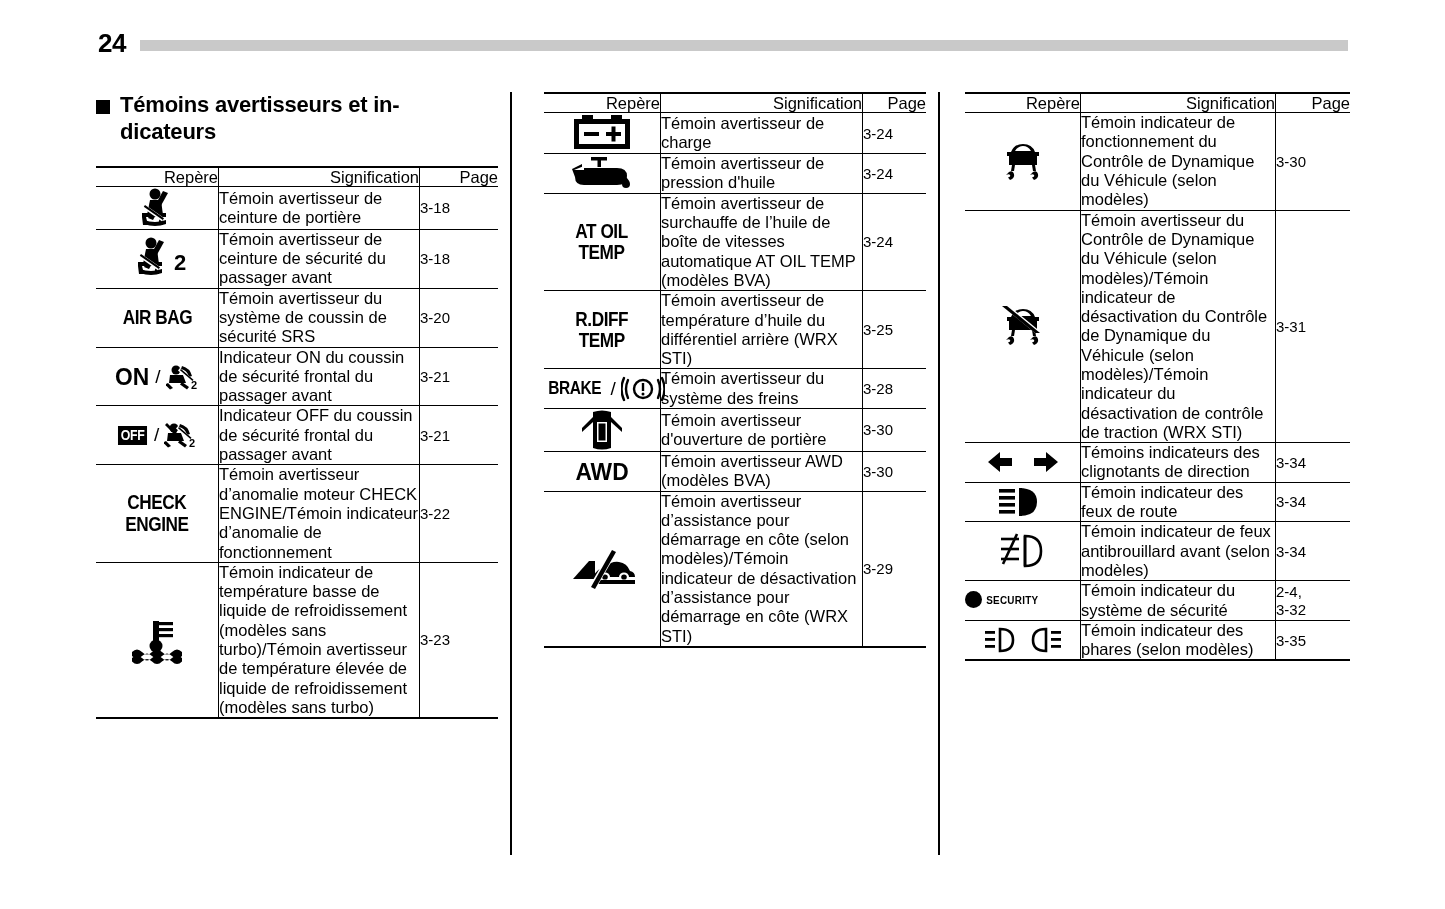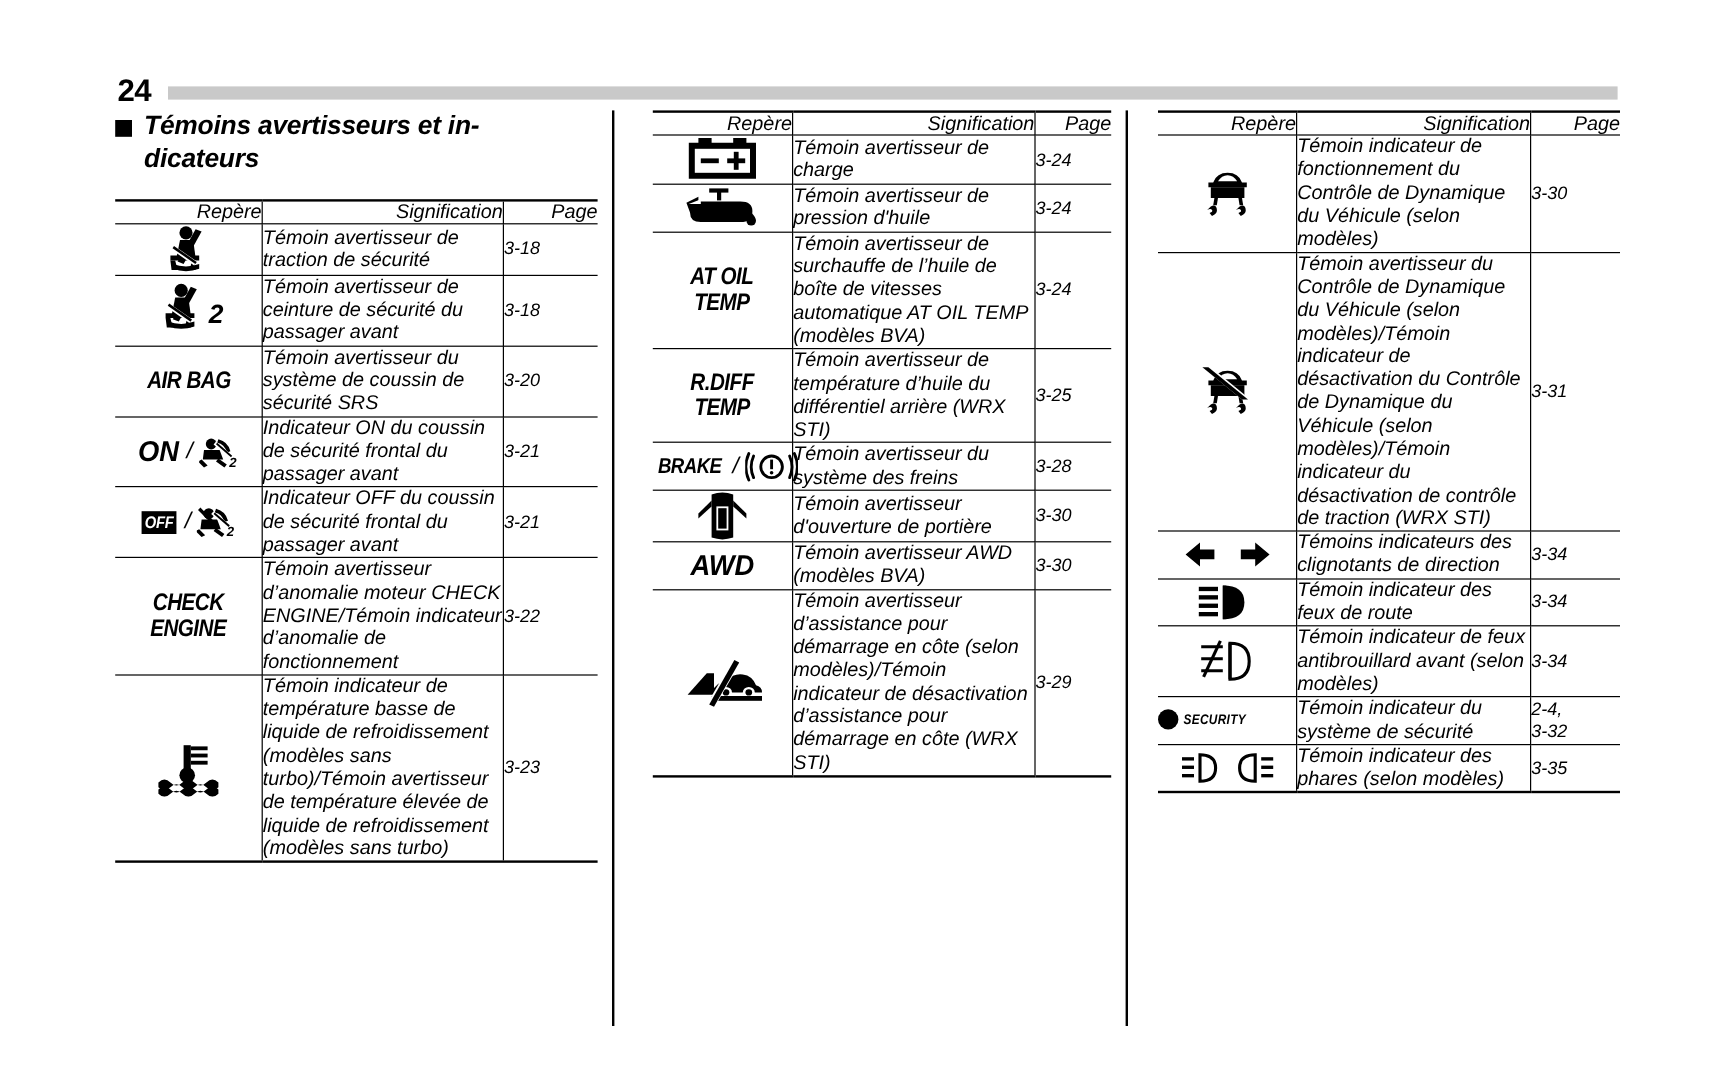--- a/index.html
+++ b/index.html
@@ -22,7 +22,6 @@
     left: 0; top: 0;
     width: 1269px;
     height: 70px;
-    margin-top: 32px;
   }
   .page-number {
     position: absolute;

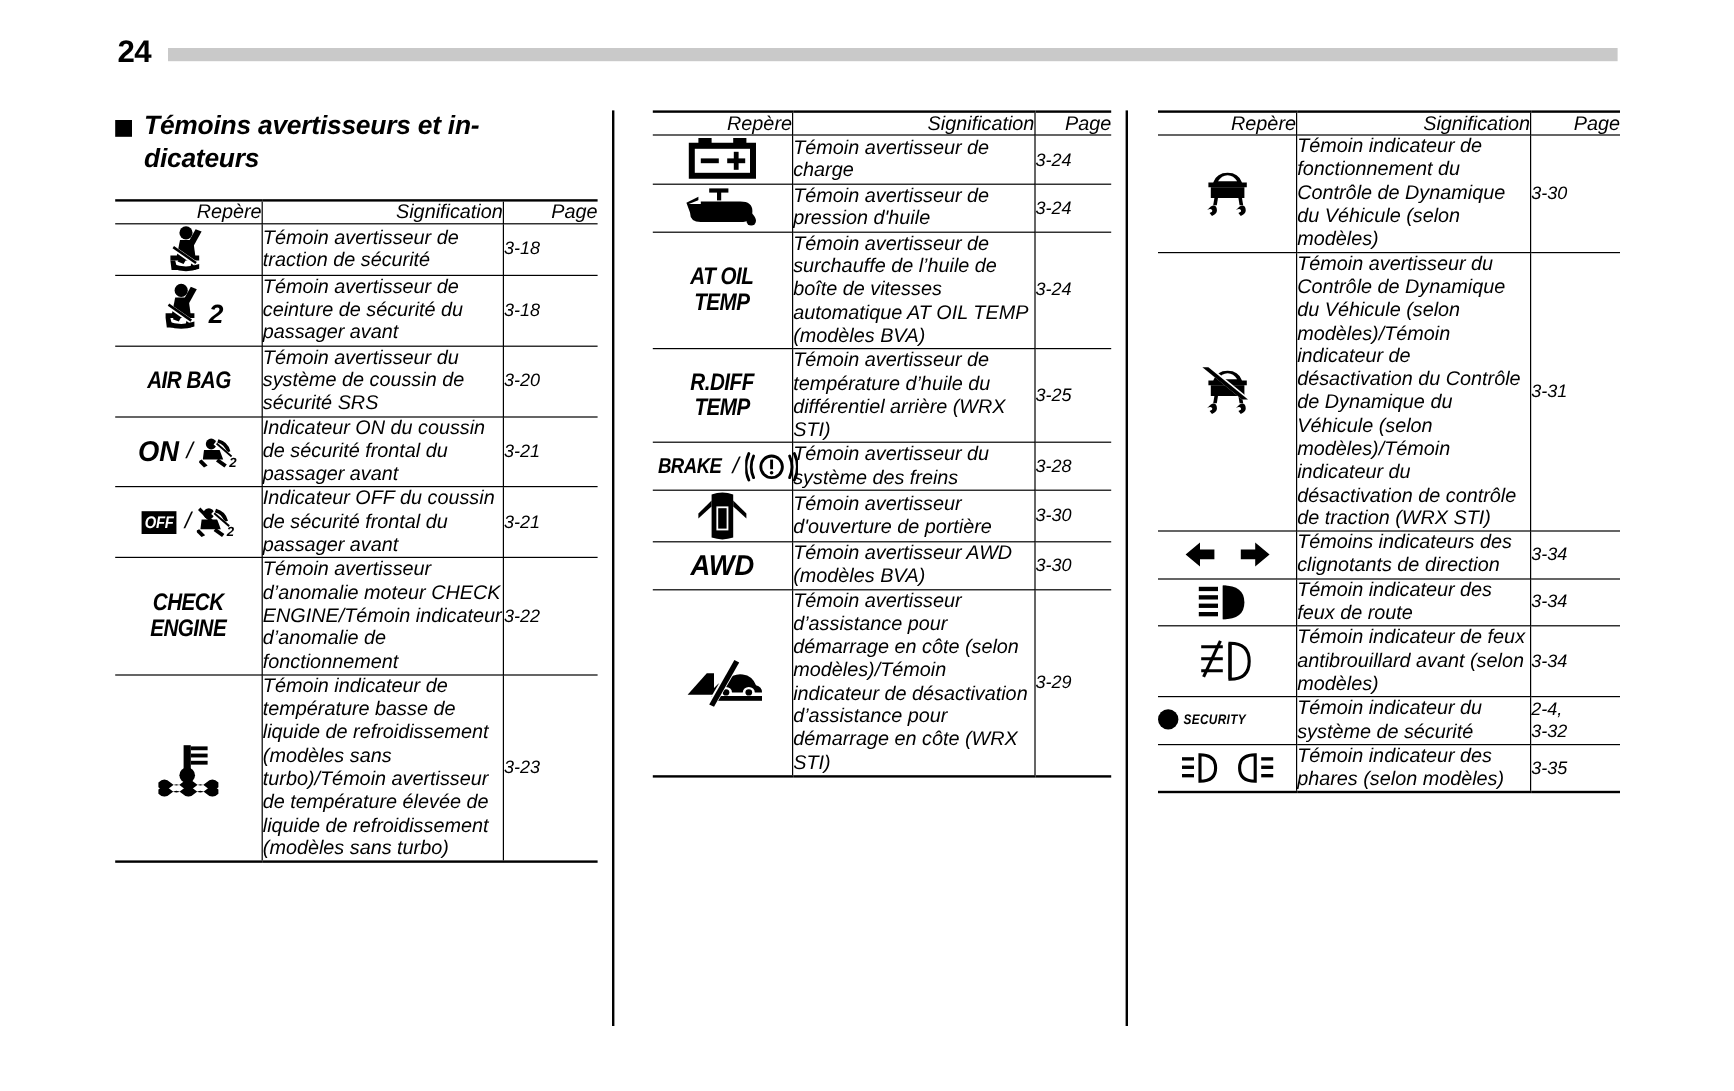--- a/index.html
+++ b/index.html
@@ -49,7 +49,6 @@
     width: 1445px;
     display: flex;
     align-items: flex-start;
-    font-style: italic;
   }
   .col {
     position: relative;

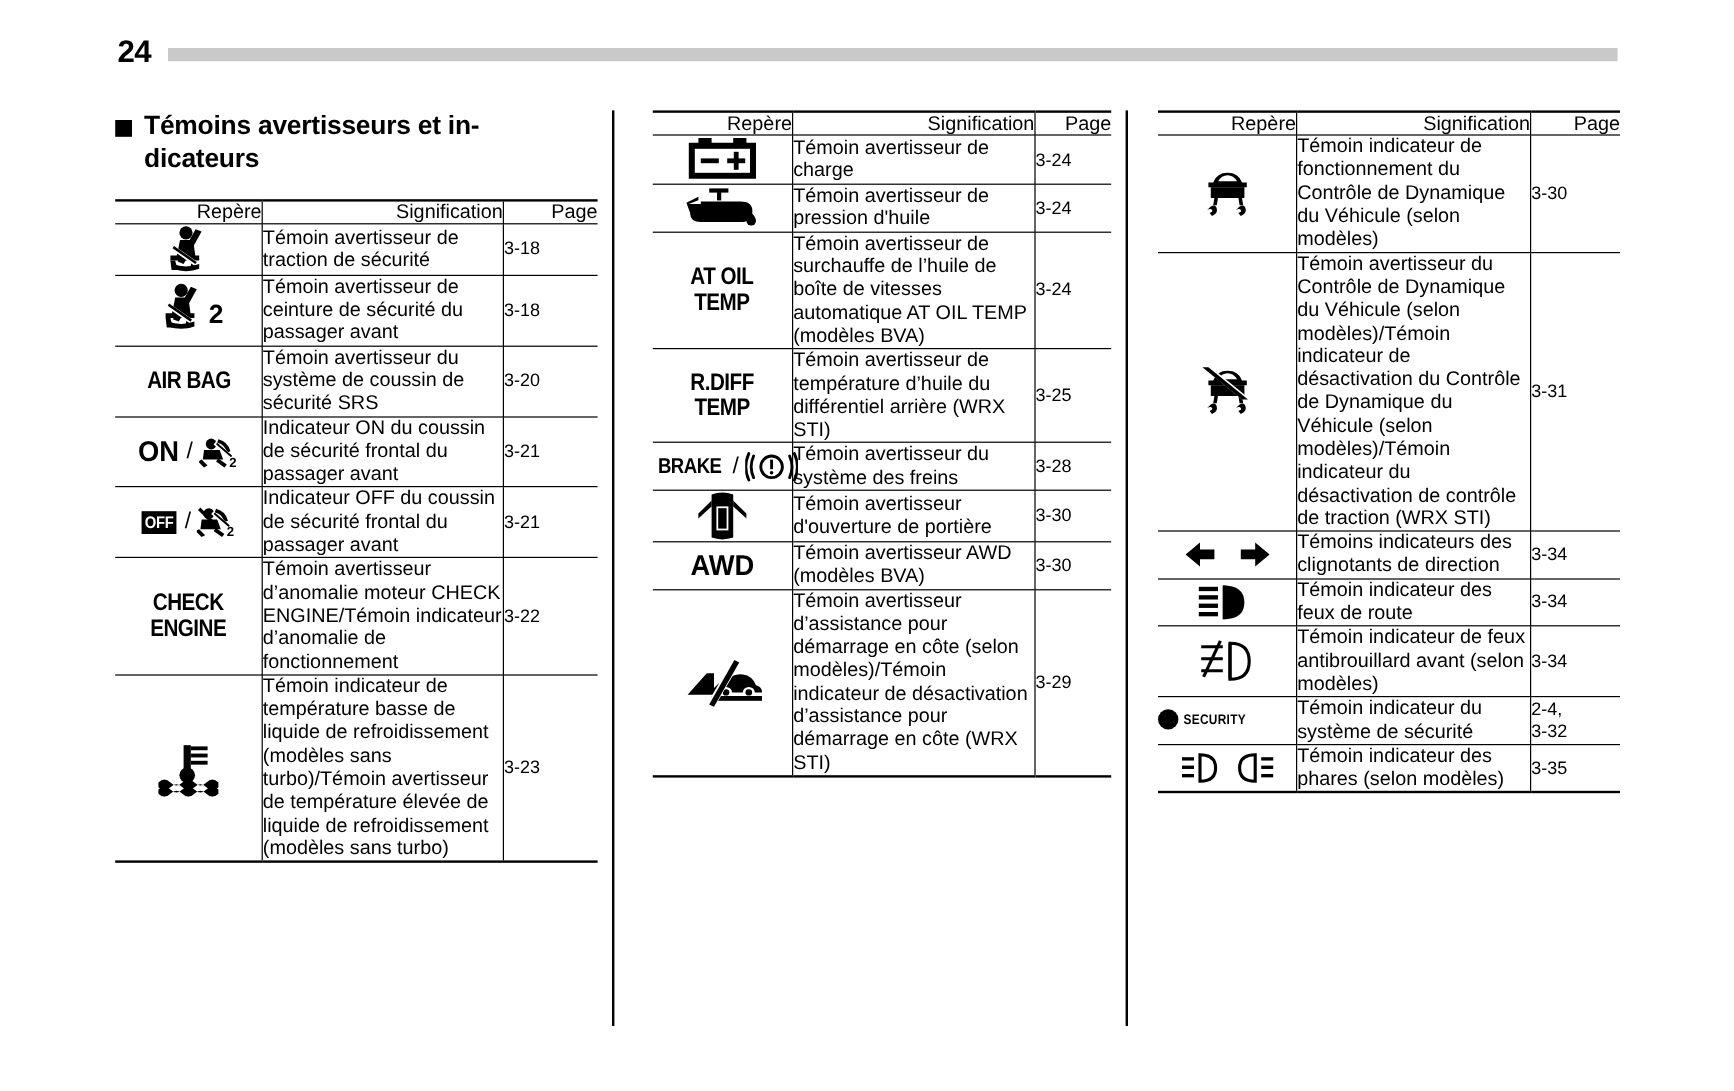--- a/index.html
+++ b/index.html
@@ -236,7 +236,7 @@
             </svg>
           </span>
         </td>
-        <td class="desc-cell">Témoin avertisseur de traction de sécurité</td>
+        <td class="desc-cell">Témoin avertisseur de ceinture de portière</td>
         <td class="page-cell">3-18</td>
       </tr>
 

